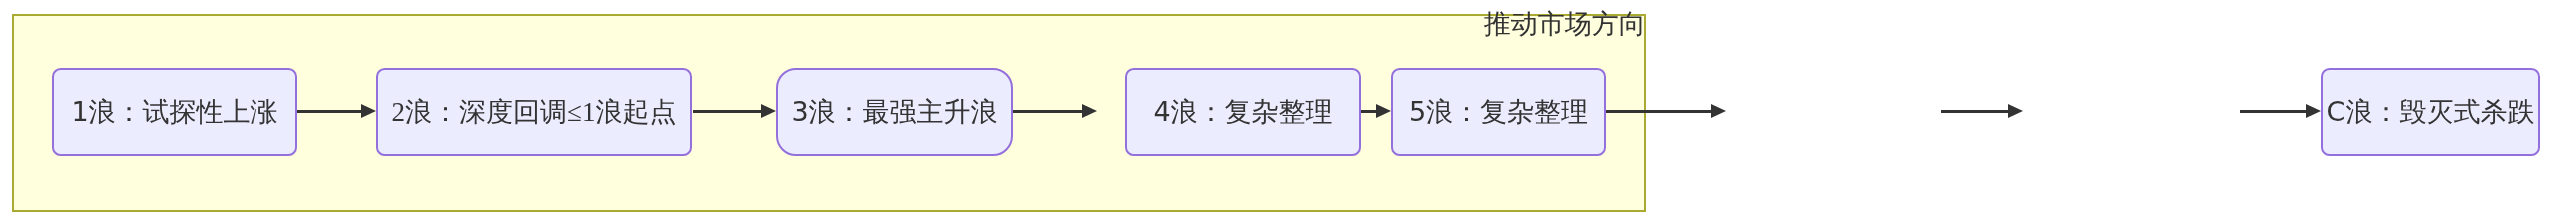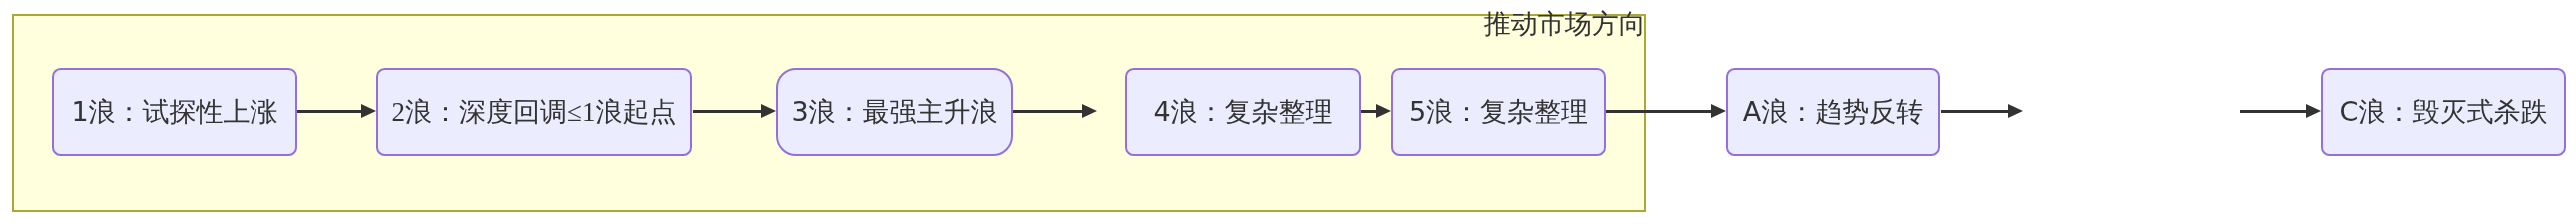--- a/index.html
+++ b/index.html
@@ -110,7 +110,6 @@
     <span class="head"></span>
   </div>
 
-  <div class="node n6">A浪：趋势反转</div>
 
   <div class="arrow a6">
     <span class="shaft"></span>

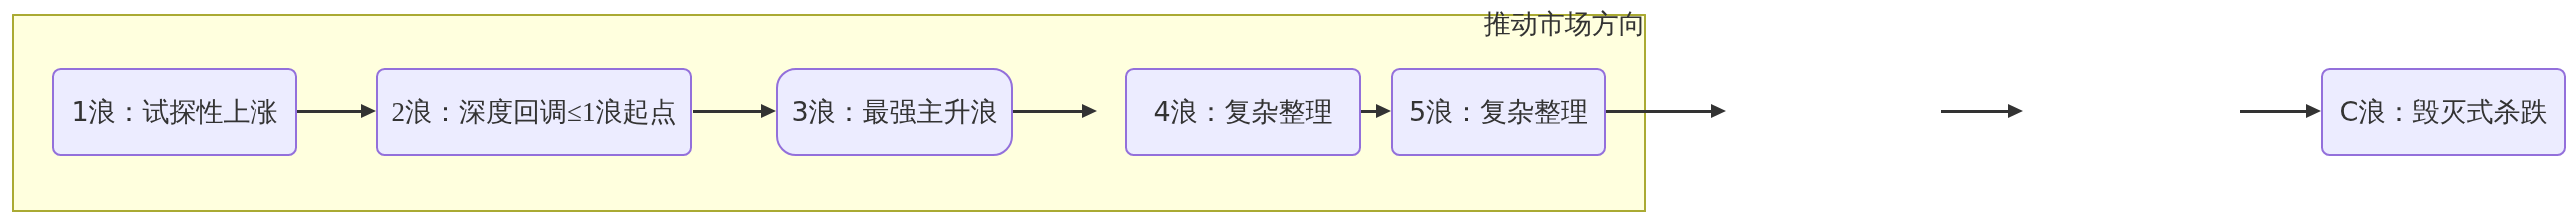--- a/index.html
+++ b/index.html
@@ -45,7 +45,7 @@
   .n5{left:1391px;width:215px;}
   .n6{left:1726px;width:214px;}
   .n7{left:2022px;width:218px;}
-  .n8{left:2321px;width:245px;}
+  .n8{left:2321px;width:219px;}
   .arrow{
     position:absolute;top:99px;height:26px;z-index:2;
   }

